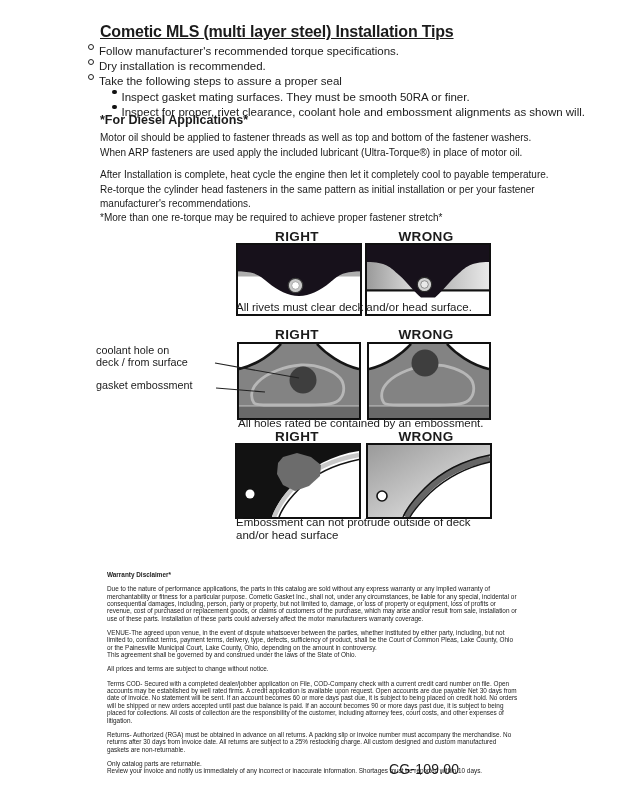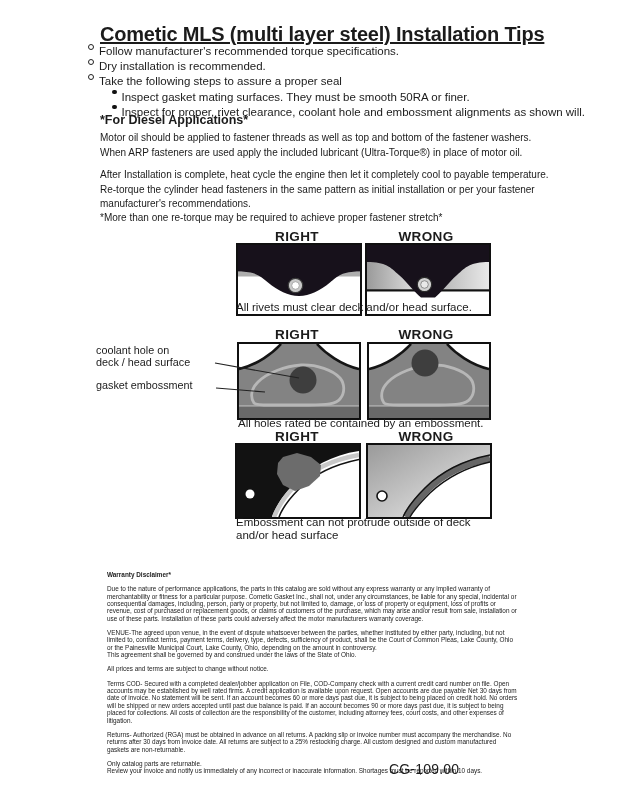--- a/index.html
+++ b/index.html
@@ -7,7 +7,7 @@
         font-family:"Liberation Sans",sans-serif;color:#1b1b1b;overflow:hidden;}
   .abs{position:absolute;}
   
-  .title{left:100px;top:23px;font-size:20px;font-weight:bold;letter-spacing:-0.2px;
+  .title{left:100px;top:23px;font-size:16px;font-weight:bold;letter-spacing:-0.2px;
          text-decoration:underline;white-space:nowrap;}
   
   .bullets{left:88px;top:44px;font-size:11.5px;line-height:15.2px;white-space:nowrap;}

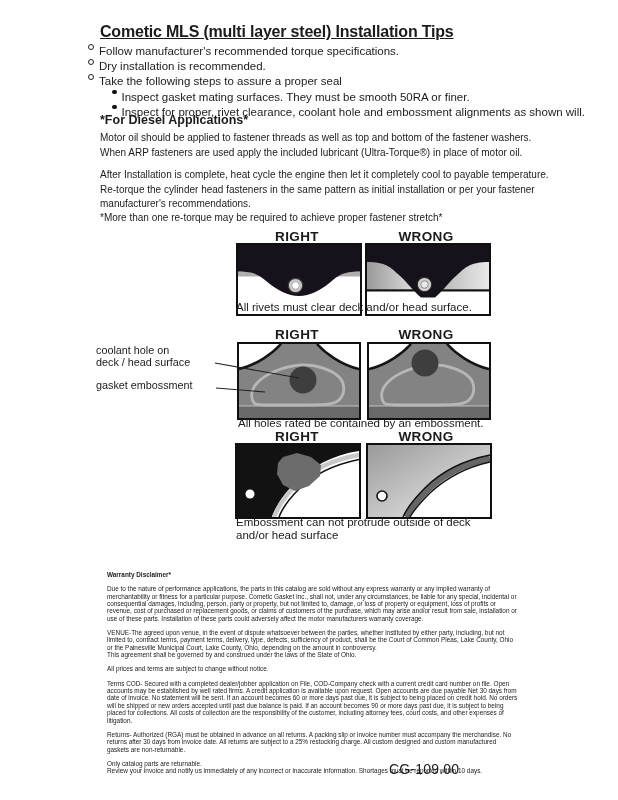--- a/index.html
+++ b/index.html
@@ -116,7 +116,7 @@
 
   <div class="abs ann ann1">
     <div>coolant hole on</div>
-    <div>deck / head surface</div>
+    <div>deck / from surface</div>
   </div>
   <div class="abs ann ann2">gasket embossment</div>
 

